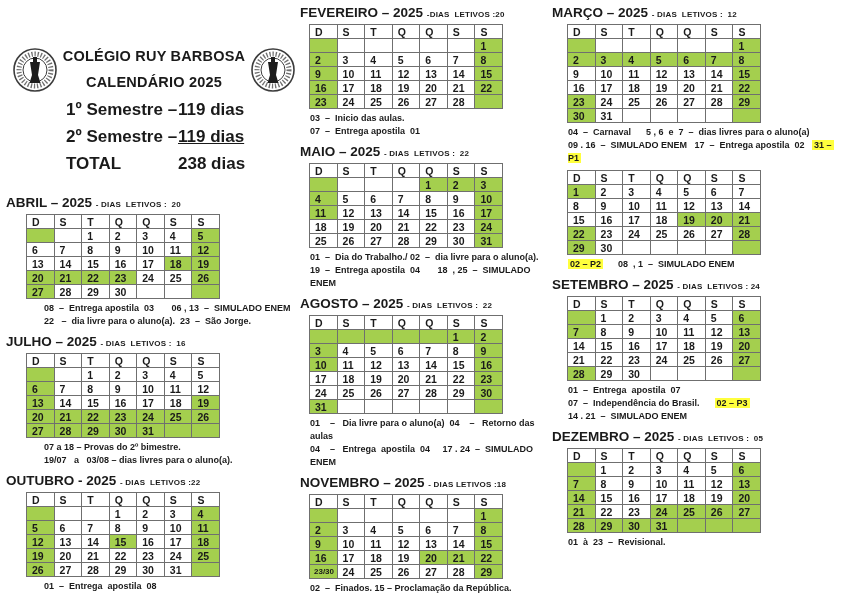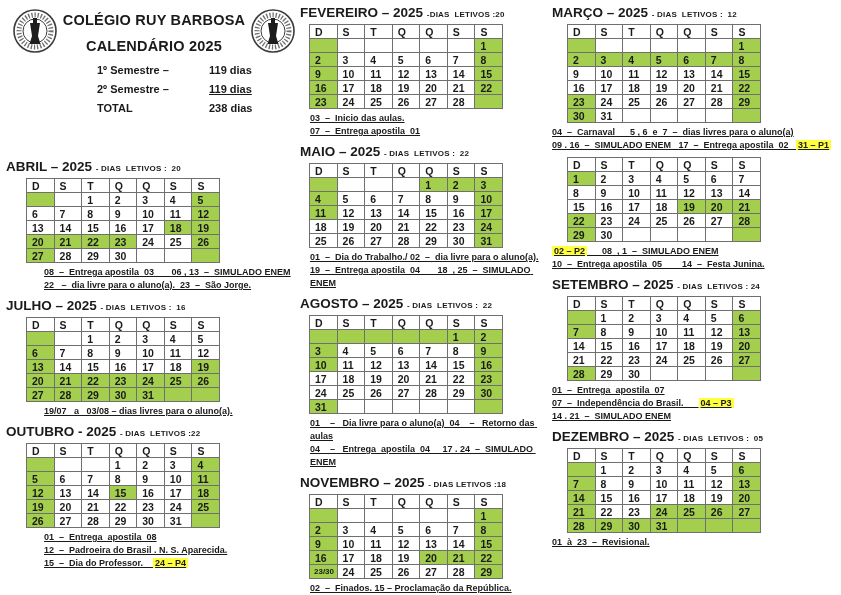--- a/index.html
+++ b/index.html
@@ -17,7 +17,7 @@
 
   
   .header-block{height:152px;margin-bottom:2px;}
-  .hdr-row{display:flex;align-items:flex-start;justify-content:space-between;padding:4px 2px 0 6px;}
+  .hdr-row{display:flex;align-items:center;justify-content:space-between;padding:4px 2px 0 6px;margin-top:36px;}
   .hdr-titles{flex:1;text-align:center;padding-top:4px;}
   .hdr-titles .line{font-size:14.5px;letter-spacing:.2px;margin-bottom:10px;}
   .grade-line{font-size:14px;white-space:pre-wrap;margin:0 0 8px 14px;}

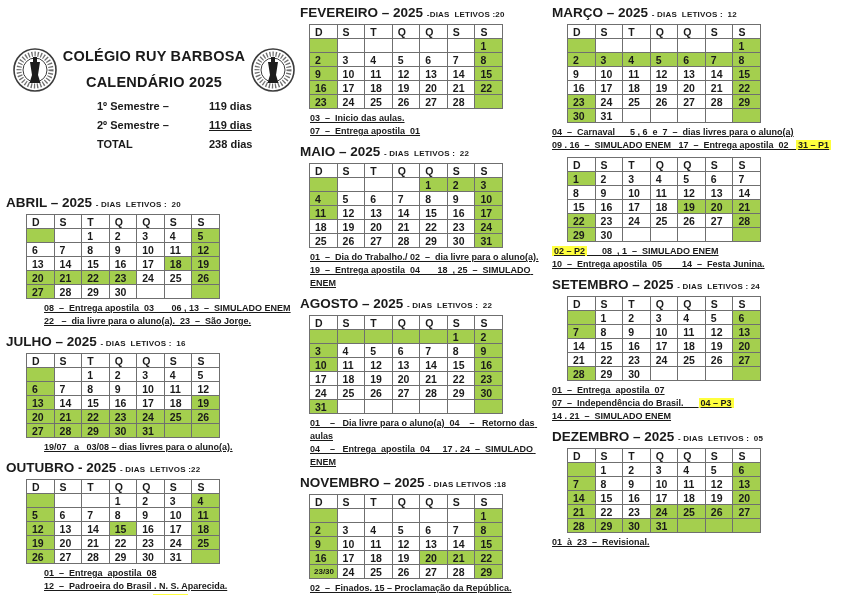--- a/index.html
+++ b/index.html
@@ -21,7 +21,7 @@
   .hdr-titles{flex:1;text-align:center;padding-top:4px;}
   .hdr-titles .line{font-size:14.5px;letter-spacing:.2px;margin-bottom:10px;}
   .grade-line{font-size:14px;white-space:pre-wrap;margin:0 0 8px 14px;}
-  .sem-table{margin-left:91px;font-size:11px;}
+  .sem-table{margin-left:60px;font-size:17px;}
   .sem-row{display:grid;grid-template-columns:112px auto;margin-bottom:7px;}
   .sem-row .u{text-decoration:underline;}
   .seal{flex:0 0 auto;}

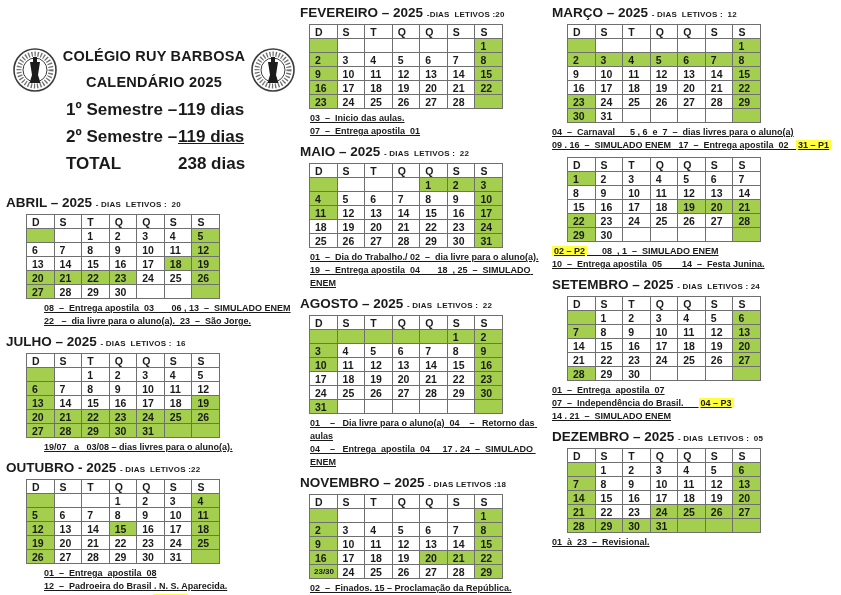--- a/index.html
+++ b/index.html
@@ -41,7 +41,7 @@
   }
   table.cal td.g{background:var(--green);}
   table.cal td.small{font-size:8px;padding-left:4px;}
-  .notes{margin-top:3px;text-decoration:underline;}
+  .notes{margin-top:3px;}
   #col1 .notes{margin-left:38px;}
   #col2 .notes{margin-left:10px;}
   #col3 .notes{margin-left:0;}

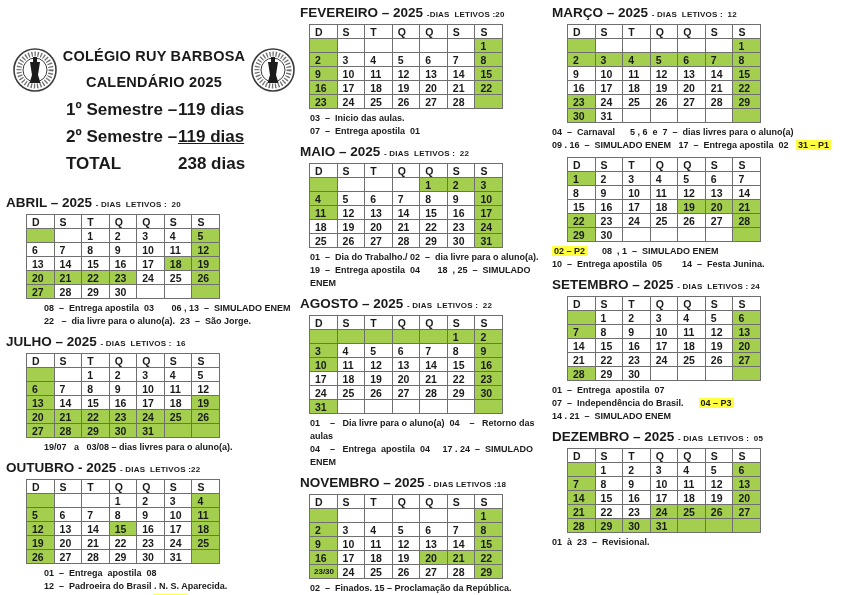--- a/index.html
+++ b/index.html
@@ -44,7 +44,7 @@
   .notes{margin-top:3px;}
   #col1 .notes{margin-left:38px;}
   #col2 .notes{margin-left:10px;}
-  #col3 .notes{margin-left:0;}
+  #col3 .notes{margin-left:16px;}
   .note-line{font-size:9px;line-height:13px;white-space:pre-wrap;}
   .hl{background:var(--yellow);padding:0 2px;}
 </style>

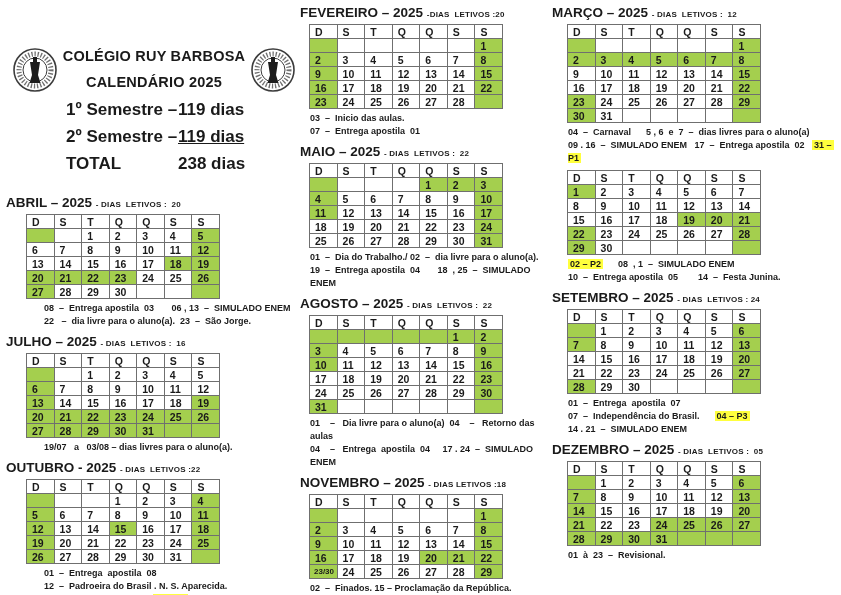--- a/index.html
+++ b/index.html
@@ -714,7 +714,6 @@
     </table>
     <div class="notes">
           <div class="note-line"><span class="hl">02 – P2</span><span>      08  , 1  –  SIMULADO ENEM</span></div>
-          <div class="note-line"><span>10  –  Entrega apostila  05        14  –  Festa Junina.</span></div>
         </div>
   </div>
       <div class="month">

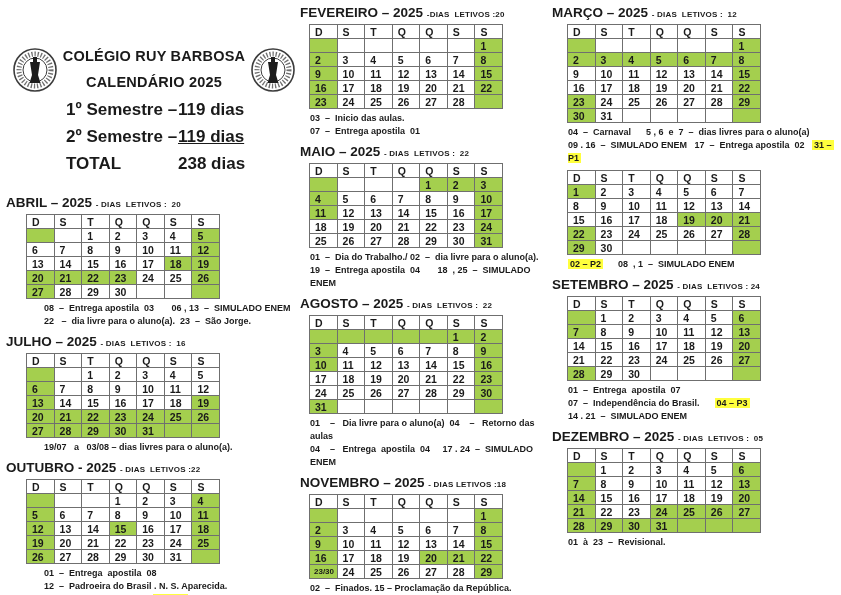--- a/index.html
+++ b/index.html
@@ -780,7 +780,7 @@
     </table>
     <div class="notes">
           <div class="note-line"><span>01  –  Entrega  apostila  07</span></div>
-          <div class="note-line"><span>07  –  Independência do Brasil.      </span><span class="hl">04 – P3</span></div>
+          <div class="note-line"><span>07  –  Independência do Brasil.      </span><span class="hl">02 – P3</span></div>
           <div class="note-line"><span>14 . 21  –  SIMULADO ENEM</span></div>
         </div>
   </div>

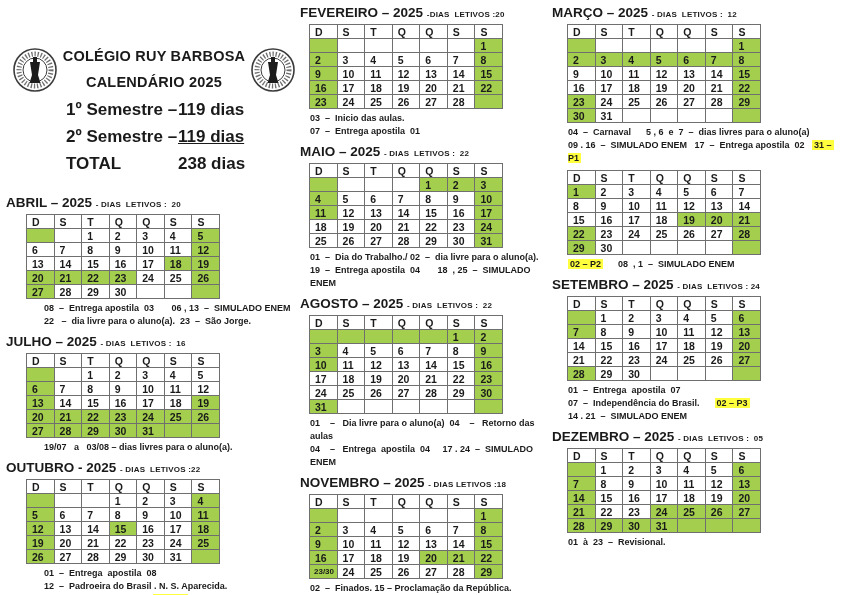--- a/index.html
+++ b/index.html
@@ -222,6 +222,7 @@
           </tbody>
     </table>
     <div class="notes">
+          <div class="note-line"><span>07 a 18 – Provas do 2º bimestre.</span></div>
           <div class="note-line"><span>19/07   a   03/08 – dias livres para o aluno(a).</span></div>
         </div>
   </div>

